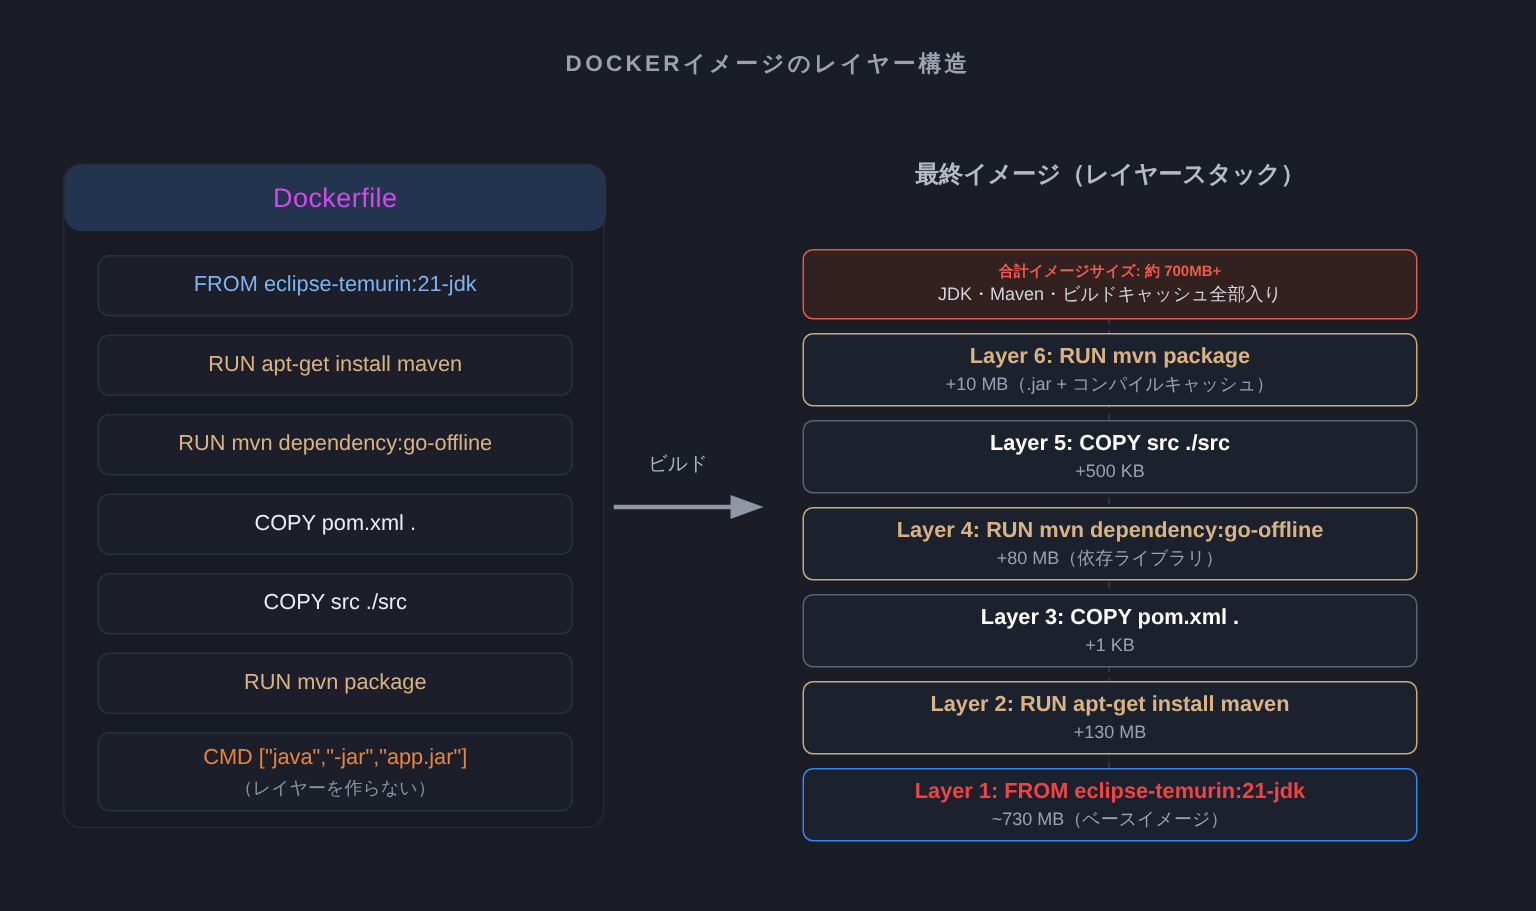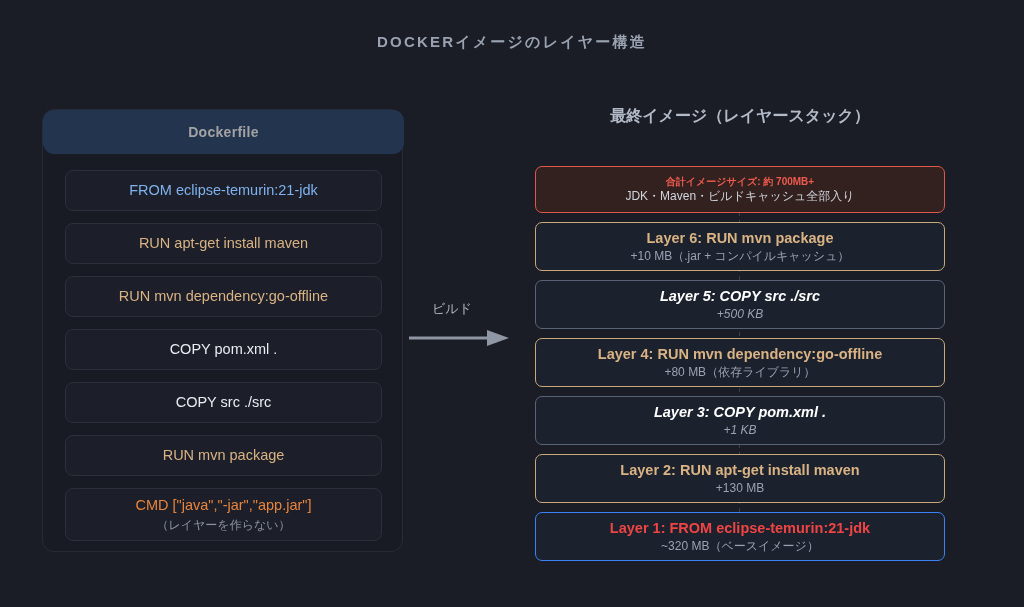--- a/index.html
+++ b/index.html
@@ -55,9 +55,9 @@
     display: flex;
     align-items: center;
     justify-content: center;
-    font-size: 14px;
-    font-weight: bold;
-    color: #a3a3a3;
+    font-size: 18px;
+    font-weight: normal;
+    color: #d946ef;
     letter-spacing: .3px;
   }
   #dockerfile-items {

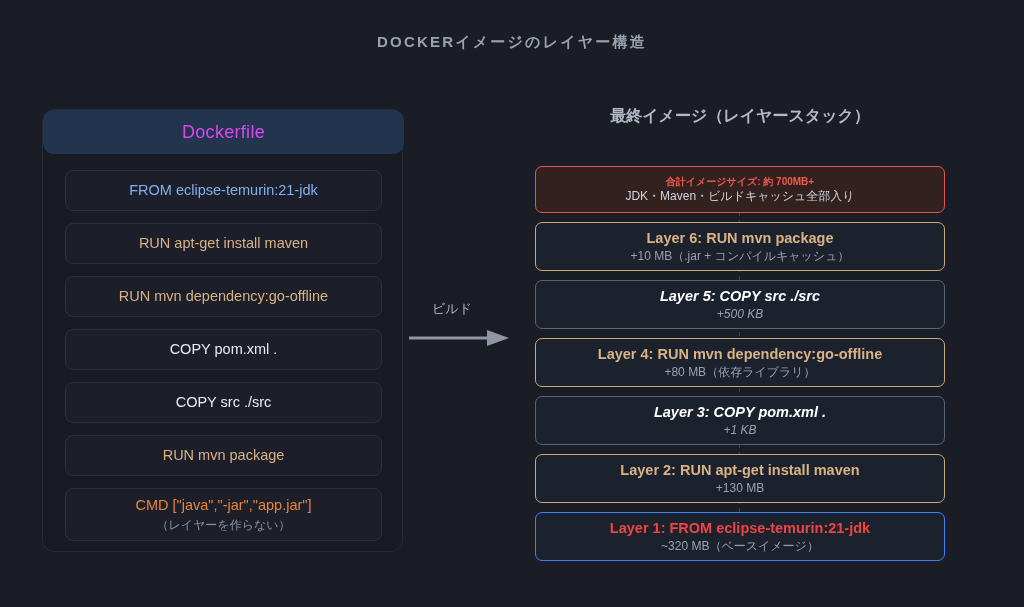--- a/index.html
+++ b/index.html
@@ -182,7 +182,7 @@
   .stack-box.blue { border-color: #3b82f6; }
   .stack-box.blue .main { color: #ef4444; }
   
-  .stack-box.plain { border-color: #5a6376; font-style: italic; }
+  .stack-box.plain { border-color: #5a6376; }
   .stack-box.plain .main { color: #ffffff; }
 
   #stack-connector {

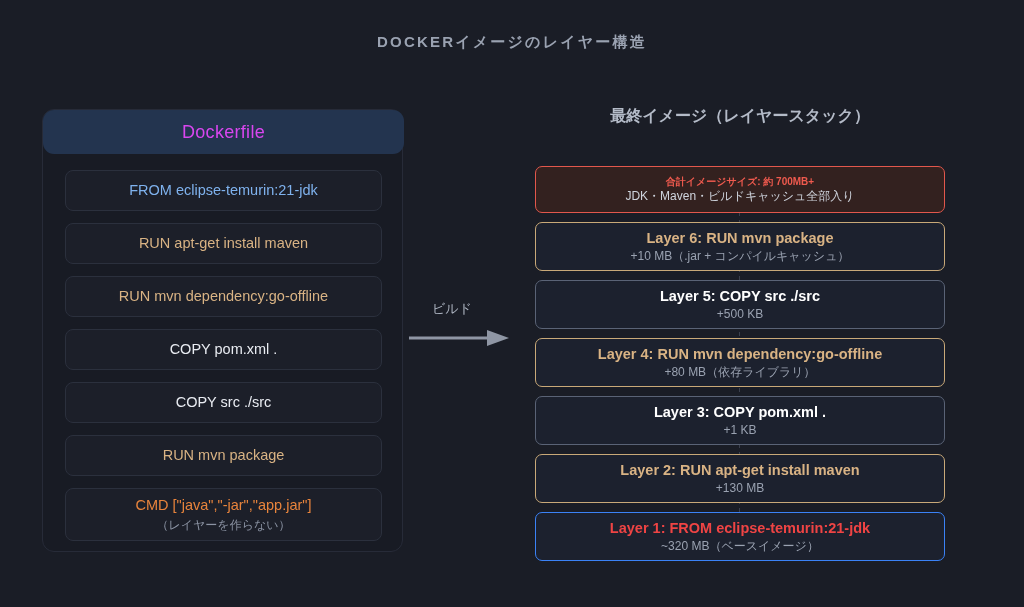--- a/index.html
+++ b/index.html
@@ -275,7 +275,7 @@
     </div>
     <div class="stack-box blue">
       <div class="main">Layer 1: FROM eclipse-temurin:21-jdk</div>
-      <div class="sub">~320 MB（ベースイメージ）</div>
+      <div class="sub">~730 MB（ベースイメージ）</div>
     </div>
   </div>
 

